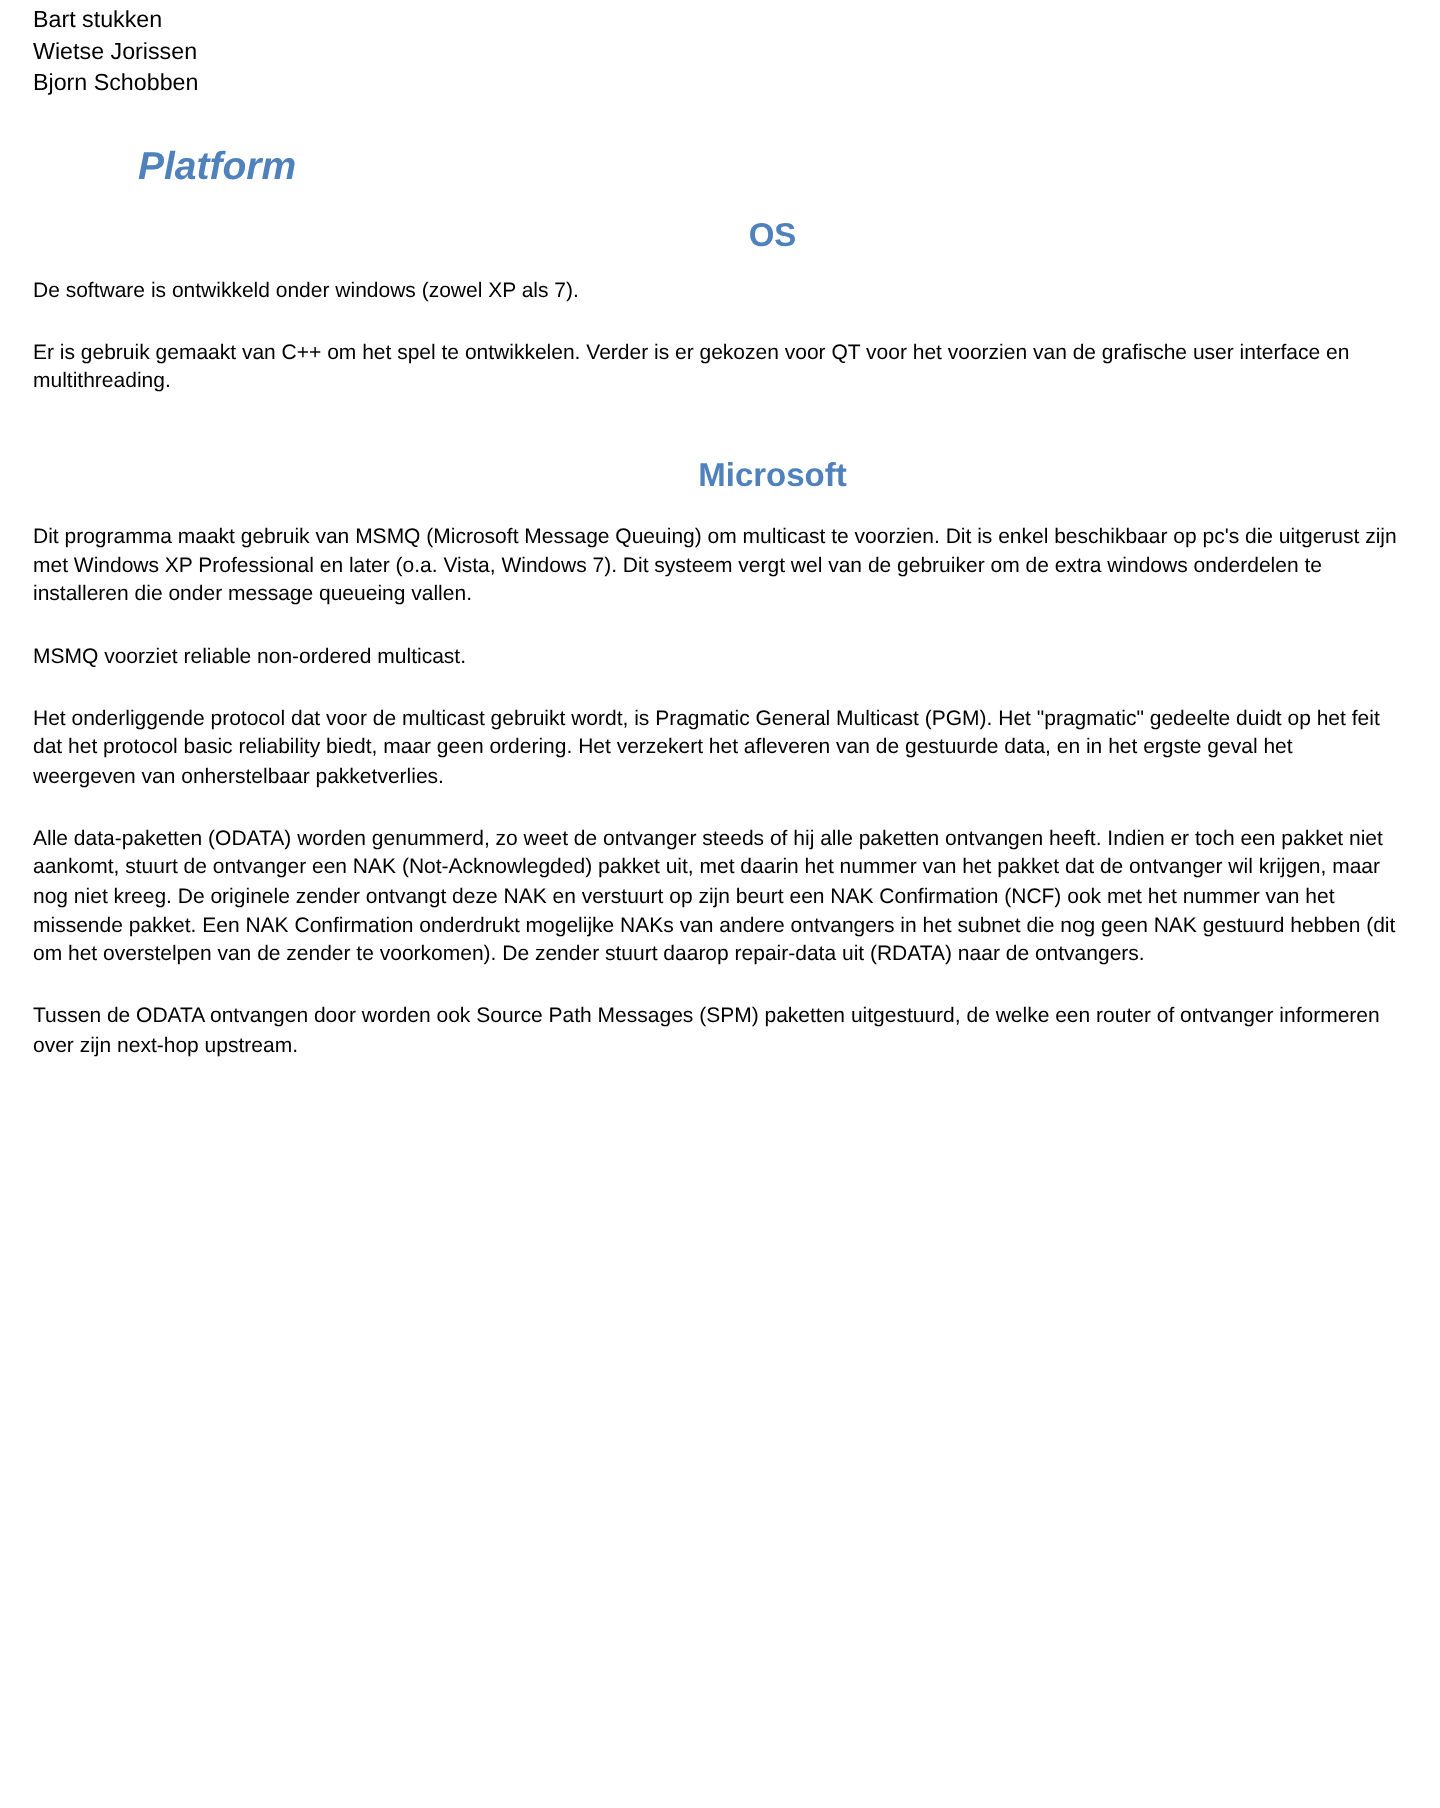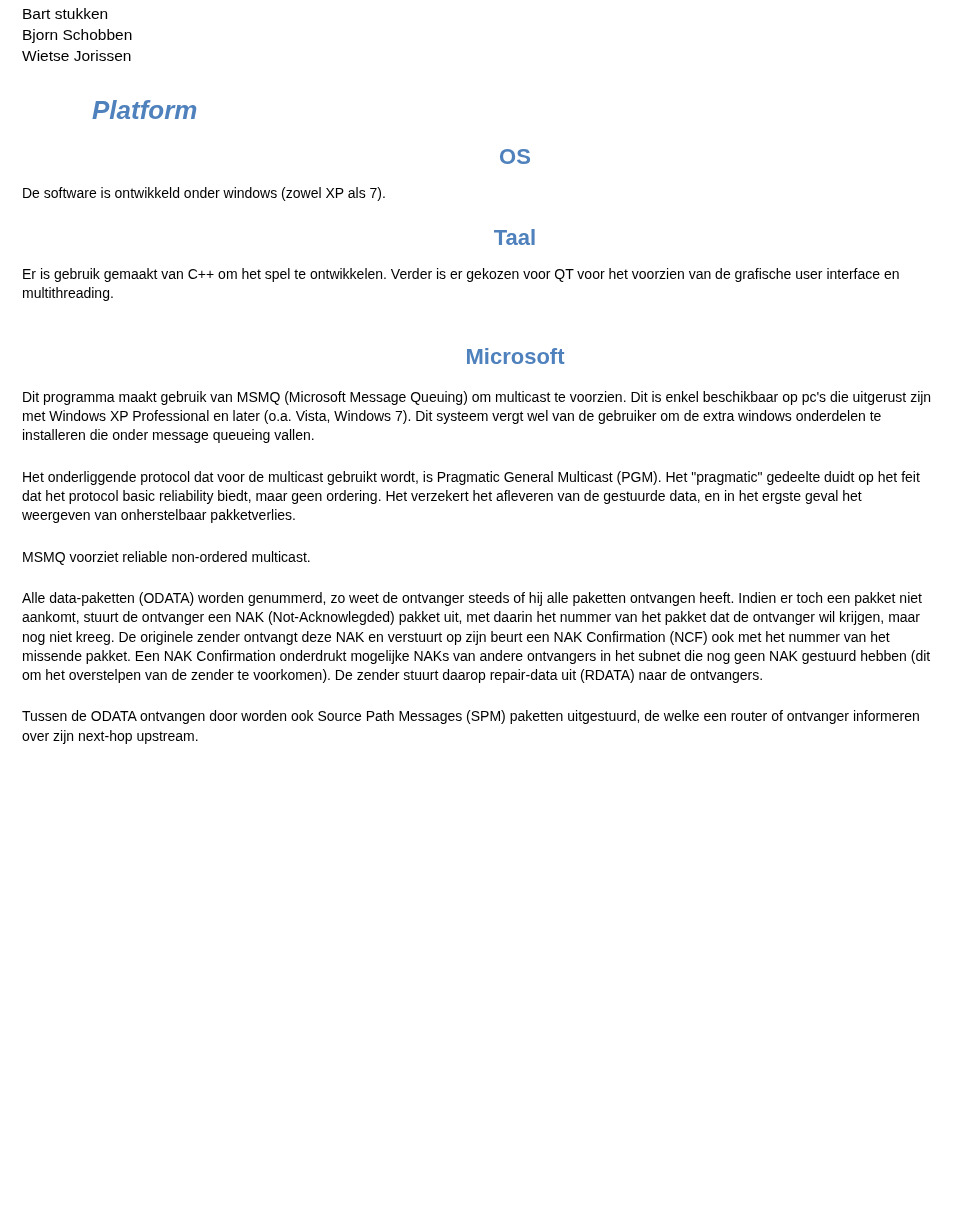--- a/index.html
+++ b/index.html
@@ -63,8 +63,8 @@
 
   <div class="authors">
     <div>Bart stukken</div>
+    <div>Wietse Jorissen</div>
     <div>Bjorn Schobben</div>
-    <div>Wietse Jorissen</div>
   </div>
 
 

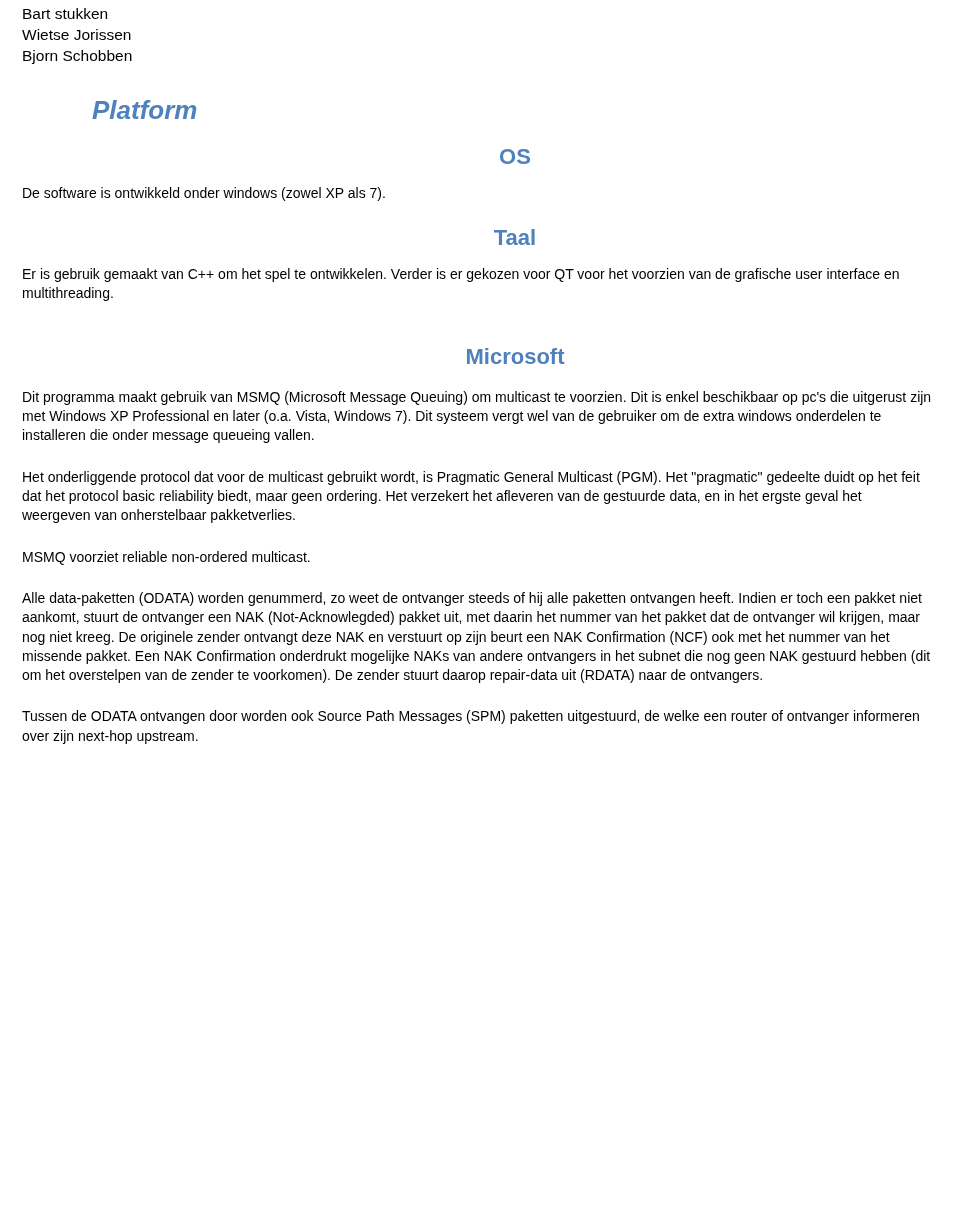--- a/index.html
+++ b/index.html
@@ -73,7 +73,6 @@
   <h3 class="section">OS</h3>
   <p class="body">De software is ontwikkeld onder windows (zowel XP als 7).</p>
 
-  <h3 class="section">Taal</h3>
   <p class="body">Er is gebruik gemaakt van C++ om het spel te ontwikkelen. Verder is er gekozen voor QT voor het voorzien van de grafische user interface en multithreading.</p>
 
   <h3 class="section multicast">Microsoft</h3>

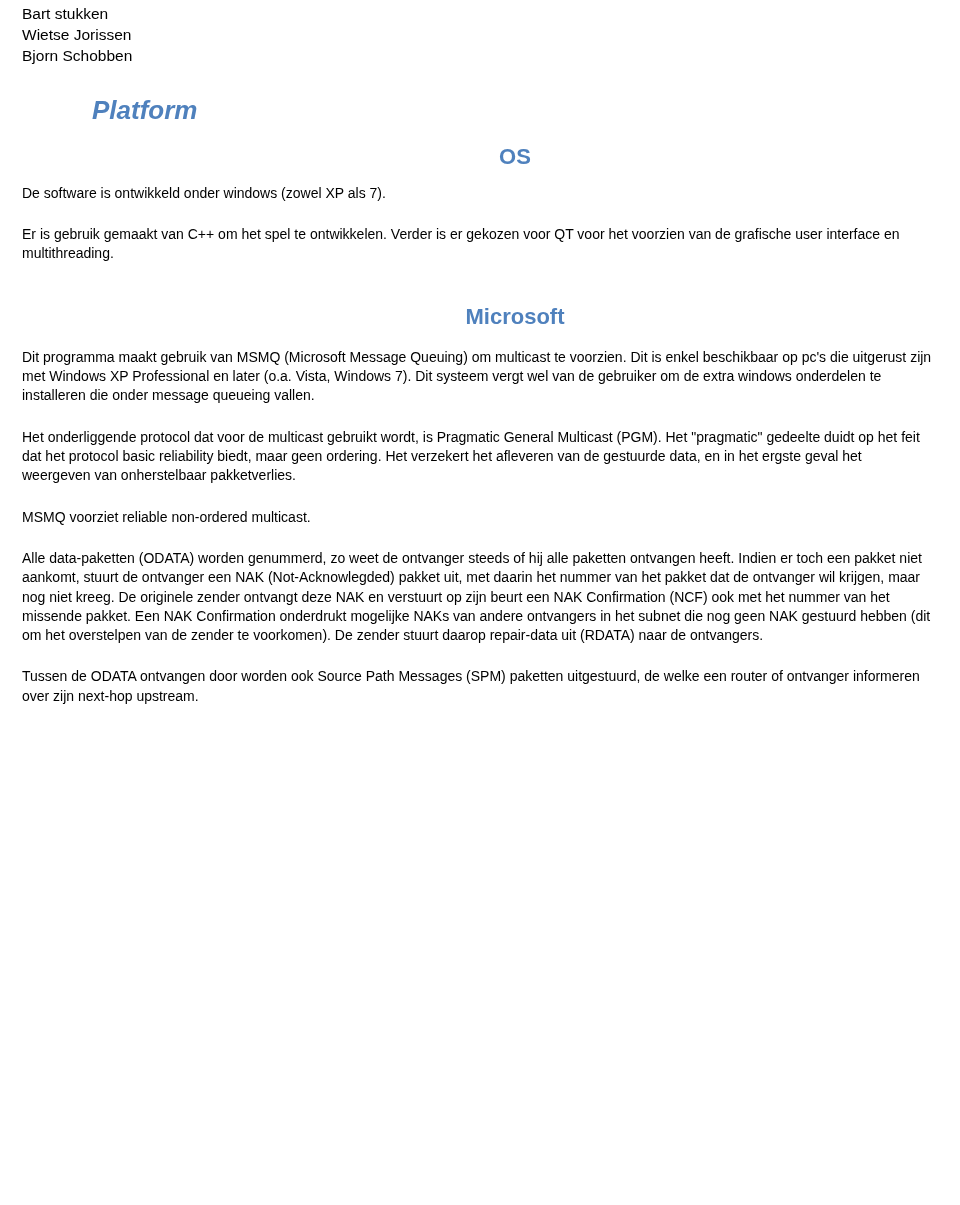--- a/index.html
+++ b/index.html
@@ -77,8 +77,8 @@
 
   <h3 class="section multicast">Microsoft</h3>
   <p class="body">Dit programma maakt gebruik van MSMQ (Microsoft Message Queuing) om multicast te voorzien. Dit is enkel beschikbaar op pc's die uitgerust zijn met Windows XP Professional en later (o.a. Vista, Windows 7). Dit systeem vergt wel van de gebruiker om de extra windows onderdelen te installeren die onder message queueing vallen.</p>
+  <p class="body tight">MSMQ voorziet reliable non-ordered multicast.</p>
   <p class="body">Het onderliggende protocol dat voor de multicast gebruikt wordt, is Pragmatic General Multicast (PGM). Het "pragmatic" gedeelte duidt op het feit dat het protocol basic reliability biedt, maar geen ordering. Het verzekert het afleveren van de gestuurde data, en in het ergste geval het weergeven van onherstelbaar pakketverlies.</p>
-  <p class="body tight">MSMQ voorziet reliable non-ordered multicast.</p>
   <p class="body">Alle data-paketten (ODATA) worden genummerd, zo weet de ontvanger steeds of hij alle paketten ontvangen heeft. Indien er toch een pakket niet aankomt, stuurt de ontvanger een NAK (Not-Acknowlegded) pakket uit, met daarin het nummer van het pakket dat de ontvanger wil krijgen, maar nog niet kreeg. De originele zender ontvangt deze NAK en verstuurt op zijn beurt een NAK Confirmation (NCF) ook met het nummer van het missende pakket. Een NAK Confirmation onderdrukt mogelijke NAKs van andere ontvangers in het subnet die nog geen NAK gestuurd hebben (dit om het overstelpen van de zender te voorkomen). De zender stuurt daarop repair-data uit (RDATA) naar de ontvangers.</p>
   <p class="body">Tussen de ODATA ontvangen door worden ook Source Path Messages (SPM) paketten uitgestuurd, de welke een router of ontvanger informeren over zijn next-hop upstream.</p>
 

